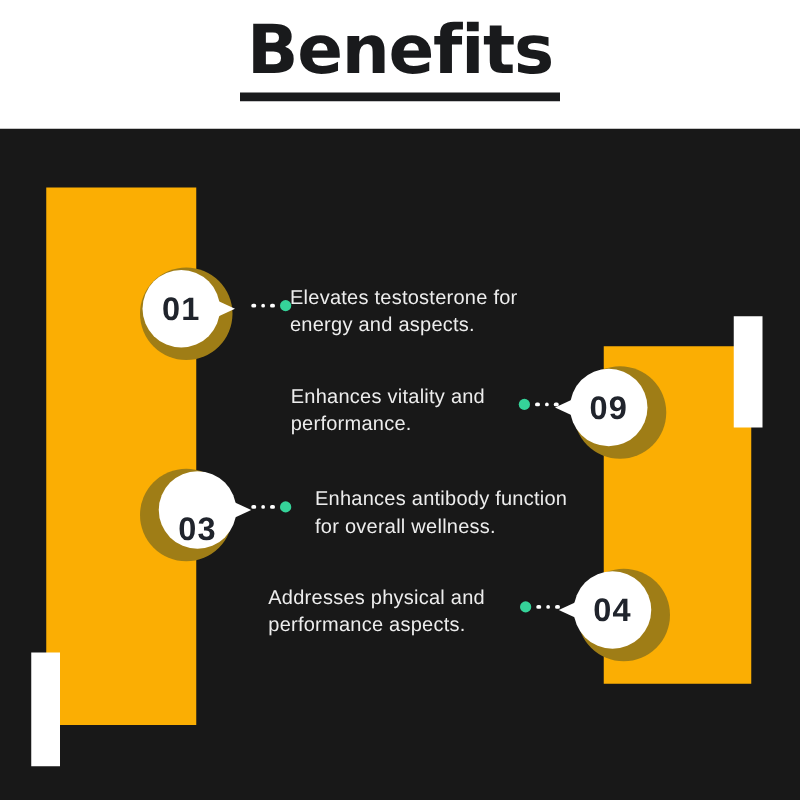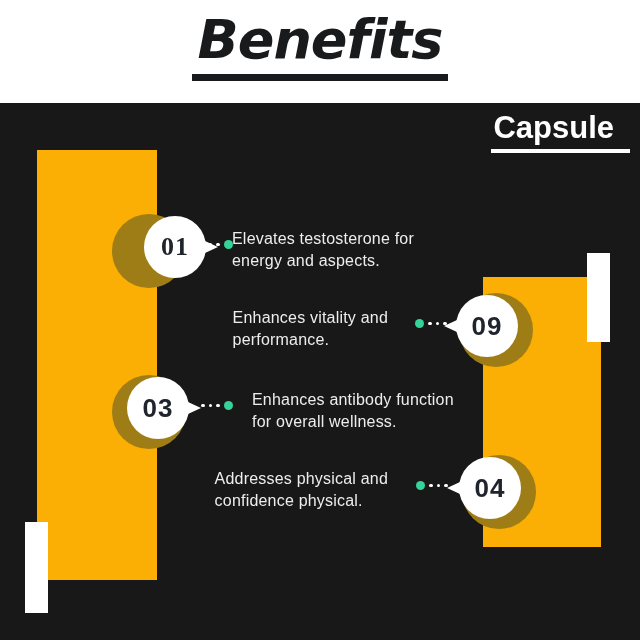--- a/index.html
+++ b/index.html
@@ -21,7 +21,7 @@
   
   .header{
     position:absolute;left:0;top:0;width:640px;height:103px;
-    background:#ffffff;display:flex;align-items:flex-start;justify-content:center;font-style:italic;
+    background:#ffffff;display:flex;align-items:flex-start;justify-content:center;
   }
   .page-title{
     margin-top:10px;

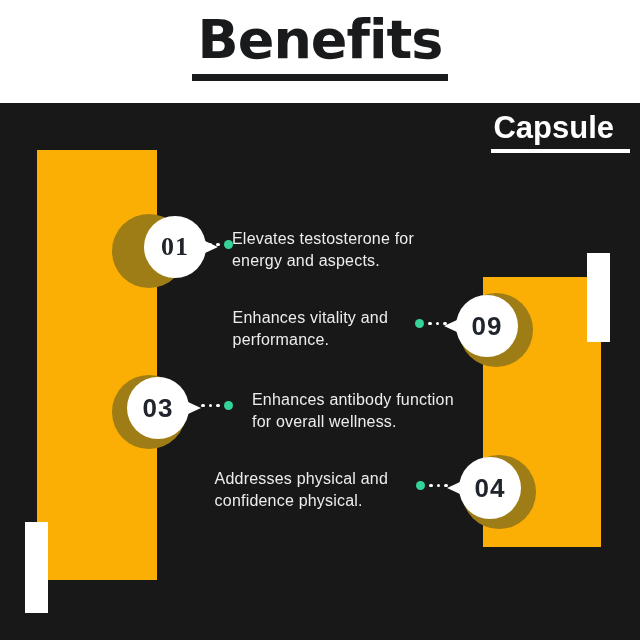--- a/index.html
+++ b/index.html
@@ -102,7 +102,6 @@
     <div class="deco deco-bl"></div>
     <div class="deco deco-tr"></div>
 
-    <div class="capsule-label">Capsule</div>
 
     <div>
       <div class="ring b1-ring"></div>

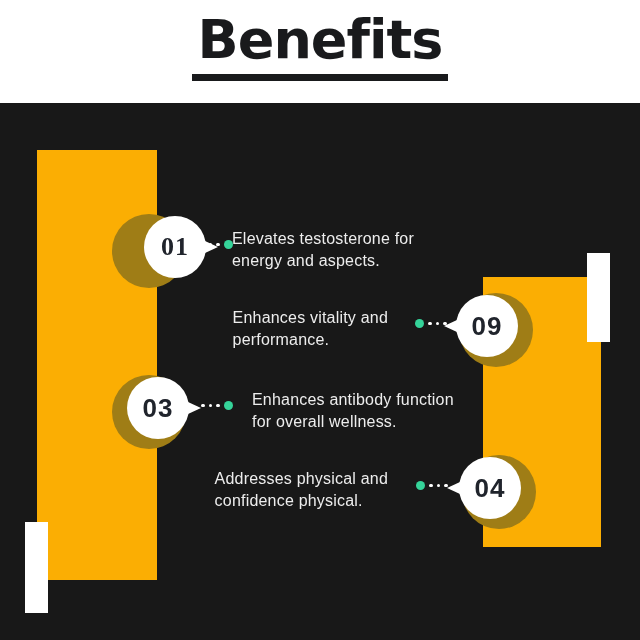--- a/index.html
+++ b/index.html
@@ -77,7 +77,7 @@
   }
   .btext.right{text-align:left;}
   
-  .b1-ring{left:112px;top:111px;}  .b1-bubble{left:144px;top:113px;font-family:Liberation Serif, serif;}
+  .b1-ring{left:112px;top:111px;}  .b1-bubble{left:114px;top:113px;}
   .b1-conn{left:201px;top:137px;}  .b1-text{left:232px;top:125px;}
   .b2-ring{left:459px;top:190px;}  .b2-bubble{left:456px;top:192px;}
   .b2-conn{left:415px;top:216px;}  .b2-text{right:252px;top:204px;}

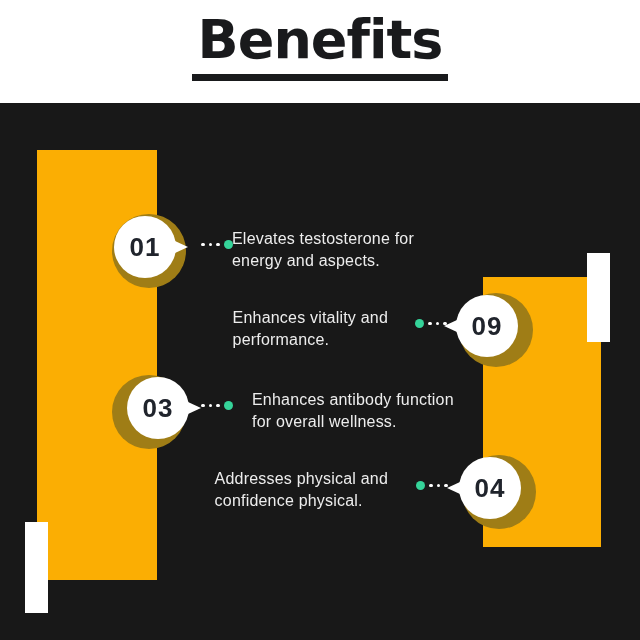--- a/index.html
+++ b/index.html
@@ -81,7 +81,7 @@
   .b1-conn{left:201px;top:137px;}  .b1-text{left:232px;top:125px;}
   .b2-ring{left:459px;top:190px;}  .b2-bubble{left:456px;top:192px;}
   .b2-conn{left:415px;top:216px;}  .b2-text{right:252px;top:204px;}
-  .b3-ring{left:112px;top:272px;}  .b3-bubble{left:127px;top:274px;}
+  .b3-ring{left:112px;top:272px;}  .b3-bubble{left:127px;top:274px;align-items:flex-end;}
   .b3-conn{left:201px;top:298px;}  .b3-text{left:252px;top:286px;}
   .b4-ring{left:462px;top:352px;}  .b4-bubble{left:459px;top:354px;}
   .b4-conn{left:416px;top:378px;}  .b4-text{right:252px;top:365px;}

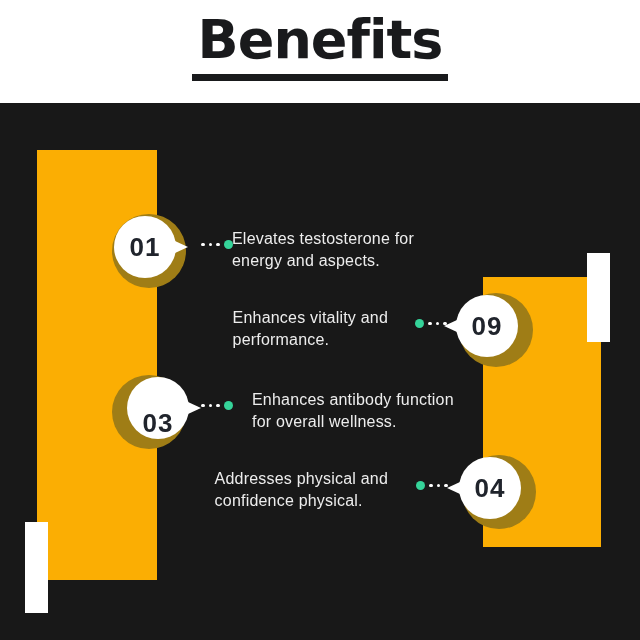--- a/index.html
+++ b/index.html
@@ -164,7 +164,7 @@
         <span class="dot"></span>
       </div>
       <div class="btext right b4-text">Addresses physical and
-confidence physical.</div>
+performance aspects.</div>
     </div>
 
   </div>

